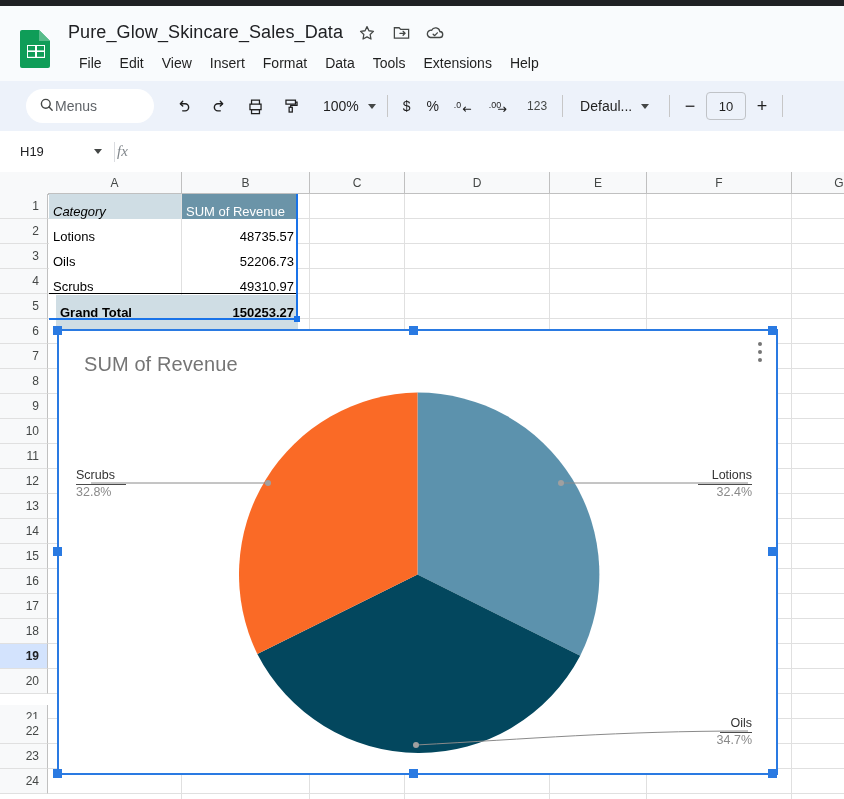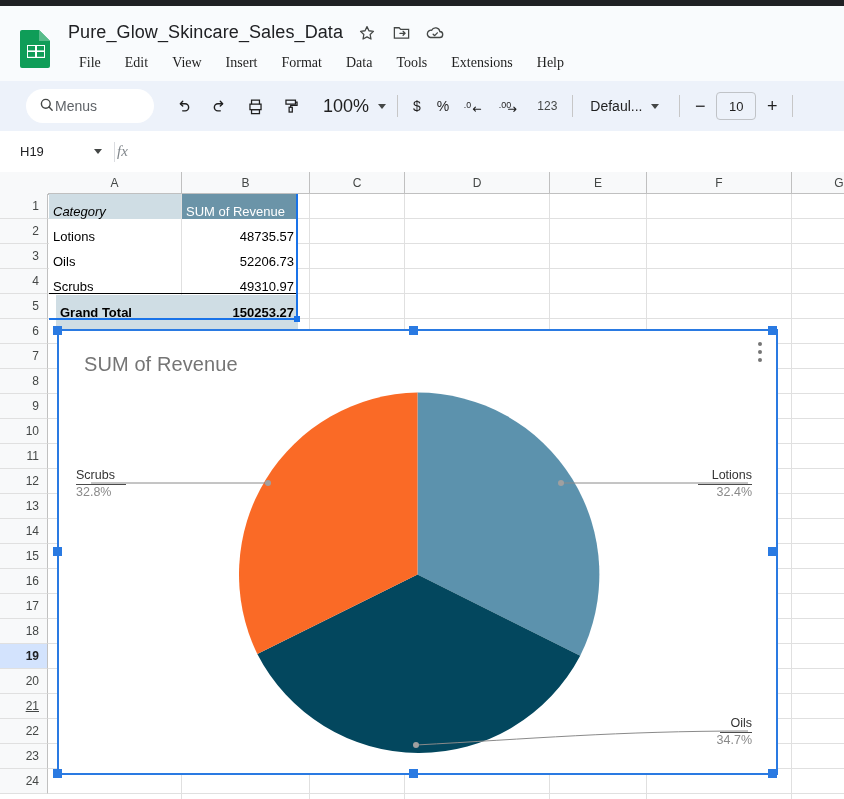--- a/index.html
+++ b/index.html
@@ -41,7 +41,7 @@
   }
   .menubar {
     position: absolute; left: 70px; top: 46px;
-    display: flex; gap: 6px; font-family: Liberation Serif, serif;
+    display: flex; gap: 0px;
   }
   .menu-item {
     font-size: 14px; color: #1f1f1f;

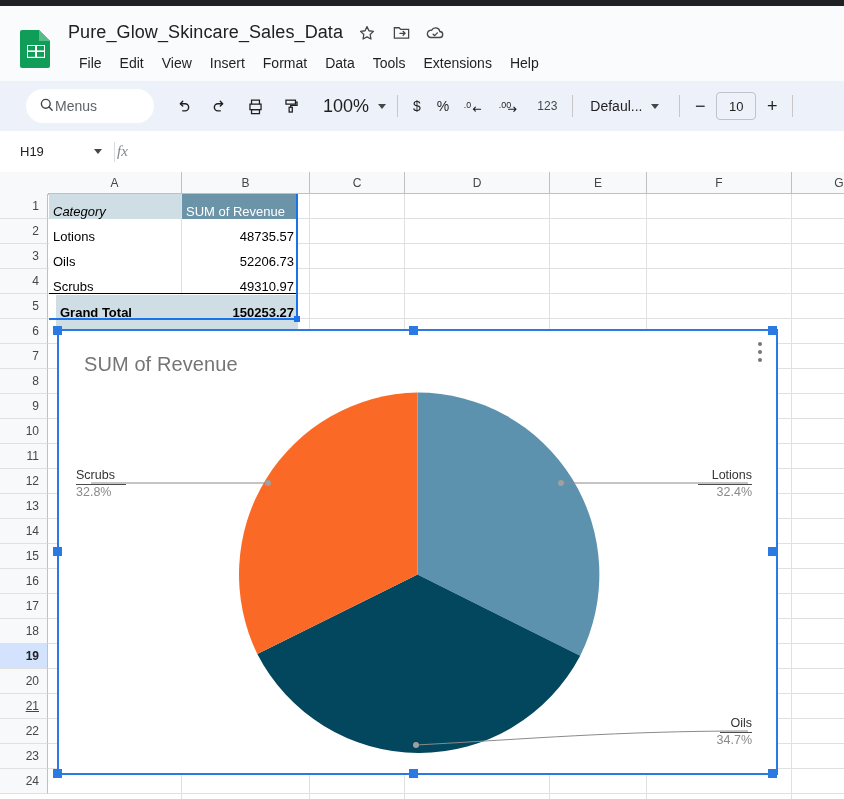--- a/index.html
+++ b/index.html
@@ -73,7 +73,7 @@
   .tb-zoom {
     height: 28px; display: flex; align-items: center;
     padding: 0 4px 0 10px; border-radius: 4px; margin-left: 4px;
-    font-size: 18px; color: #1f1f1f; text-align: right;
+    font-size: 14px; color: #1f1f1f; text-align: right;
   }
   .caret {
     width: 0; height: 0; margin-left: 9px;

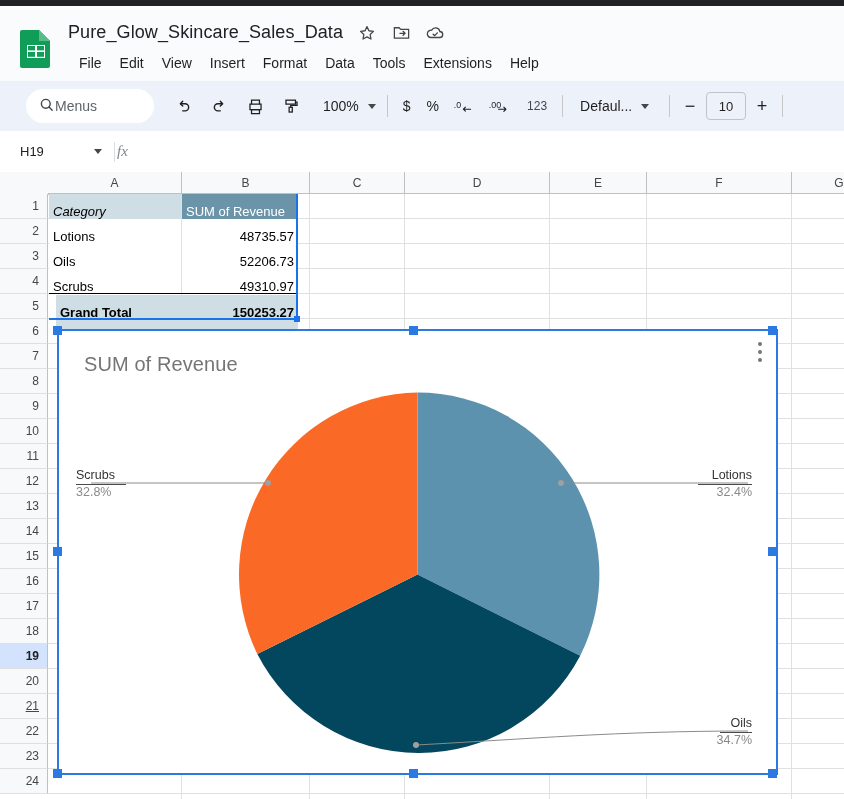--- a/index.html
+++ b/index.html
@@ -367,7 +367,7 @@
   <div class="rowhead" style="top:447px;">18</div>
   <div class="rowhead active" style="top:472px;">19</div>
   <div class="rowhead" style="top:497px;text-align:center;">20</div>
-  <div class="rowhead" style="top:522px;text-decoration:underline;">21</div>
+  <div class="rowhead" style="top:533px;text-decoration:underline;">21</div>
   <div class="rowhead" style="top:547px;">22</div>
   <div class="rowhead" style="top:572px;">23</div>
   <div class="rowhead" style="top:597px;">24</div>

